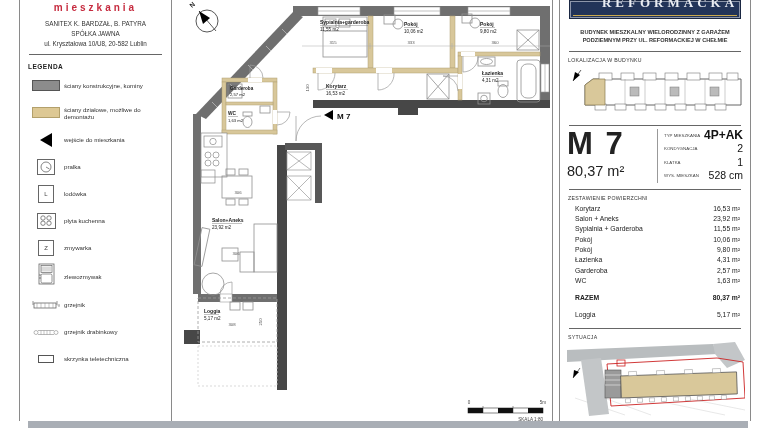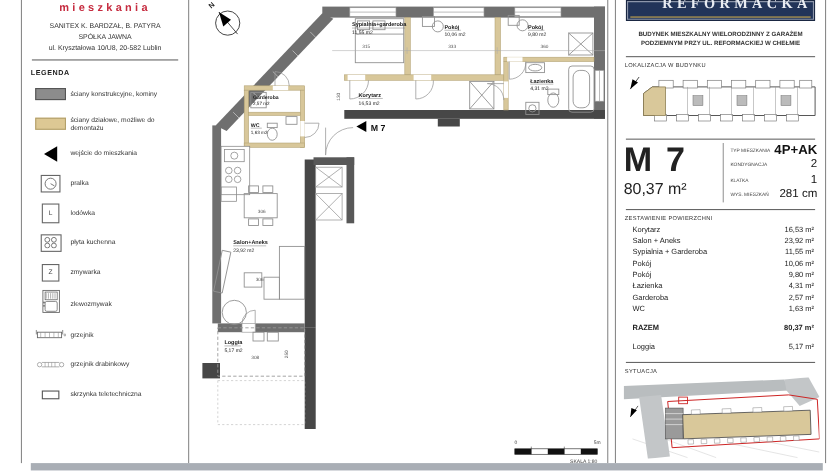--- a/index.html
+++ b/index.html
@@ -467,7 +467,7 @@
         </div>
         <div class="spec">
           <span class="lb">WYS. MIESZKAŃ</span>
-            <span class="vl">281 cm</span>
+            <span class="vl">528 cm</span>
         </div>
       </div>
     </div>

